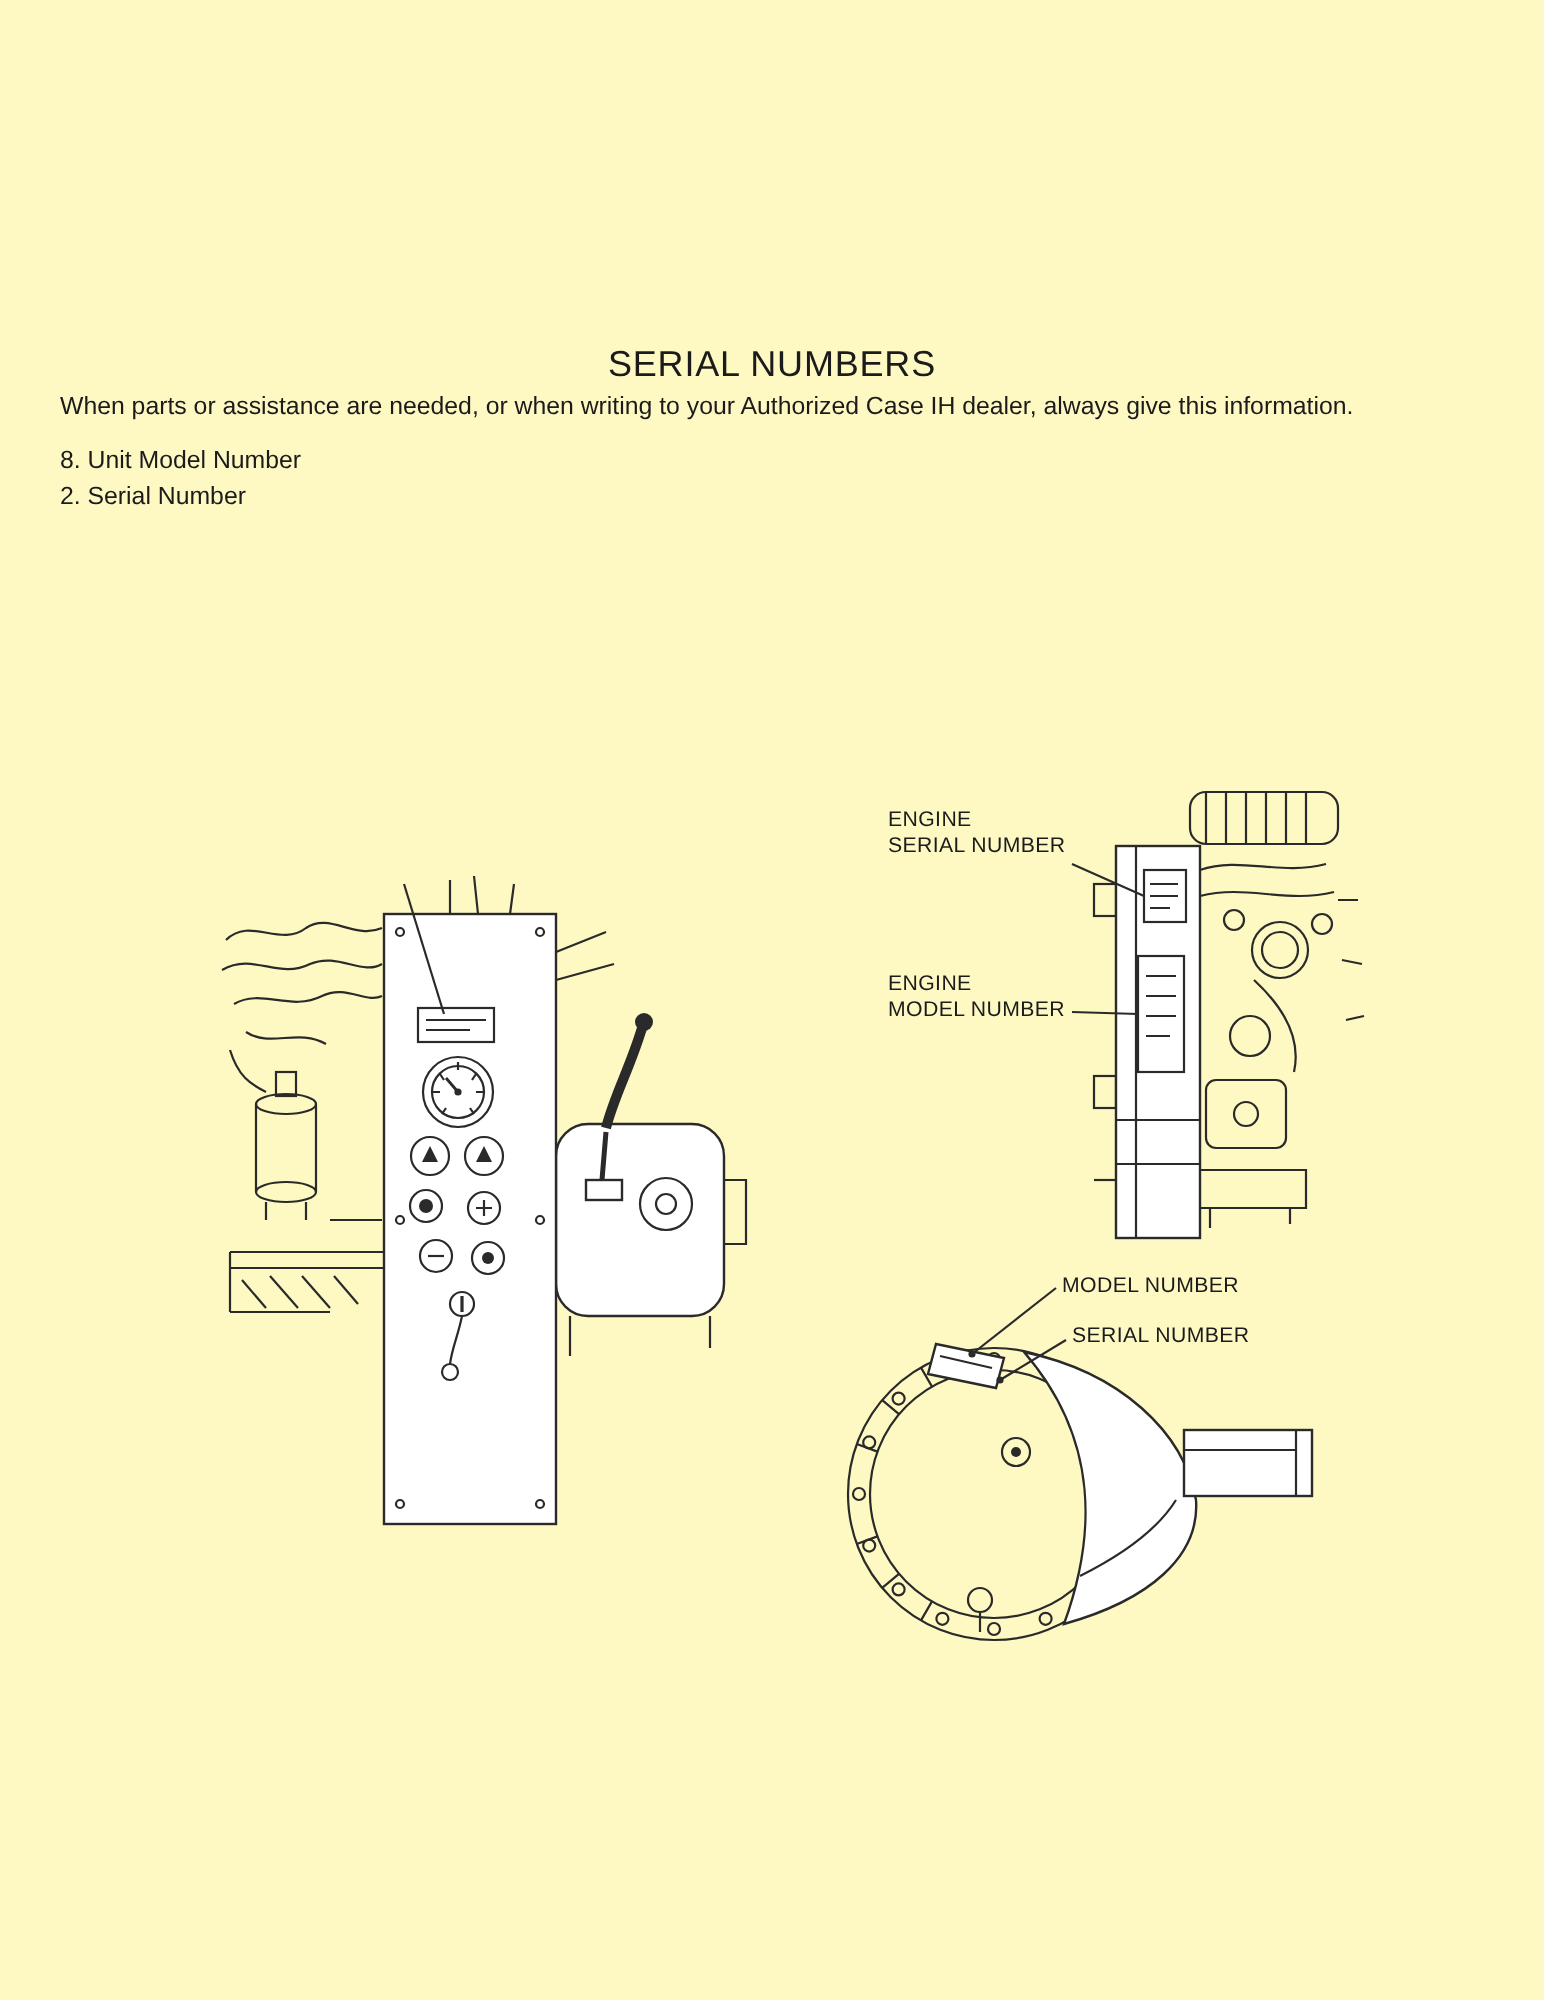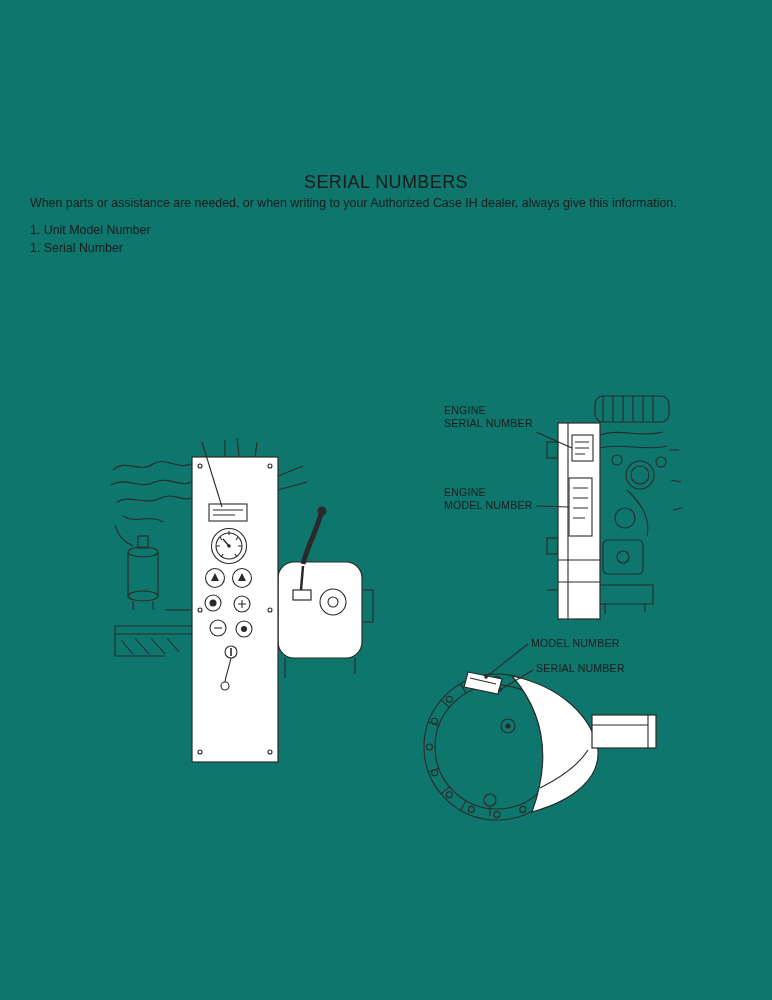--- a/index.html
+++ b/index.html
@@ -3,7 +3,7 @@
 <meta charset="utf-8">
 <style>
   html,body{margin:0;padding:0;background:#fff;}
-  .page{position:relative;width:772px;height:1000px;background:#0f766e;overflow:hidden;
+  .page{position:relative;width:772px;height:1000px;background:#fef9c3;overflow:hidden;
         font-family:"Liberation Sans","DejaVu Sans",sans-serif;color:#1b1b1b;}
   .title{position:absolute;top:172px;left:0;width:772px;text-align:center;
          font-size:18px;font-weight:400;letter-spacing:.4px;}

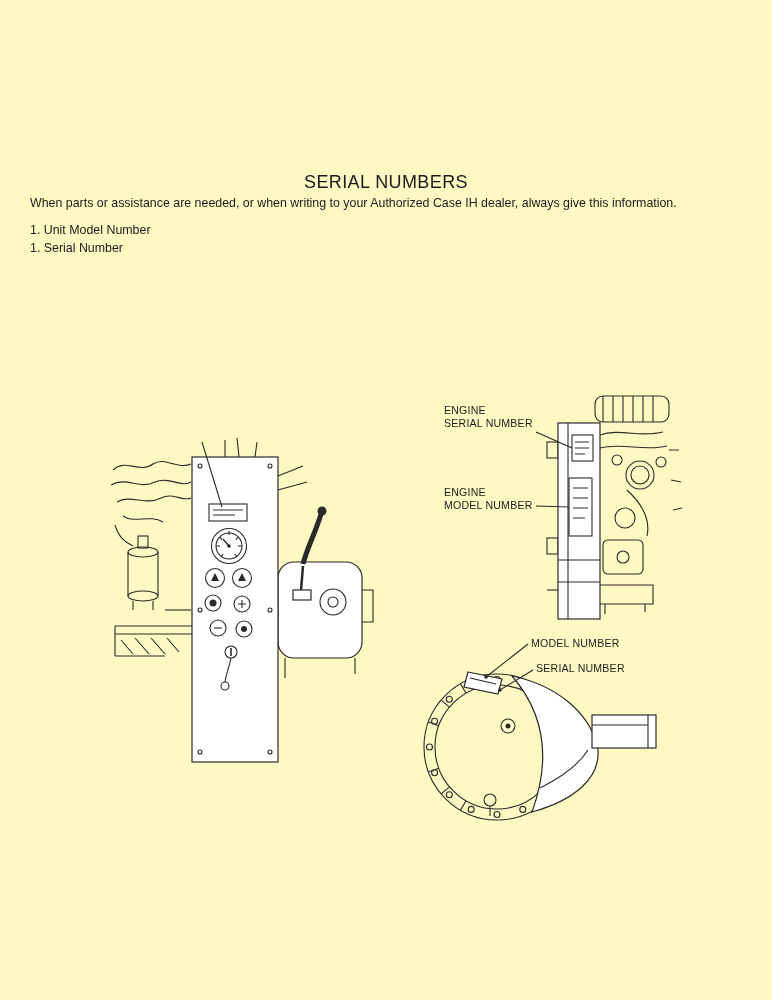--- a/index.html
+++ b/index.html
@@ -25,7 +25,7 @@
   <div class="title">SERIAL NUMBERS</div>
   <div class="intro">When parts or assistance are needed, or when writing to your Authorized Case IH dealer, always give this information.</div>
   <div class="list">
-    <div>1.  Unit Model Number</div>
+    <div>8.  Unit Model Number</div>
     <div>1.  Serial Number</div>
   </div>
 

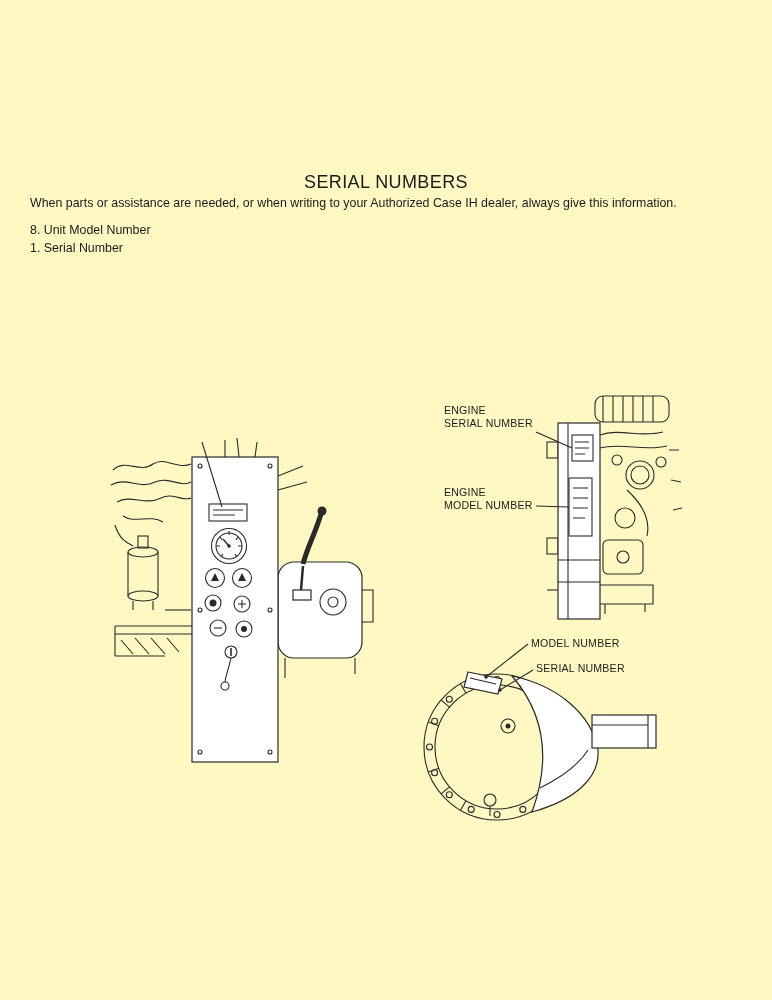--- a/index.html
+++ b/index.html
@@ -26,7 +26,7 @@
   <div class="intro">When parts or assistance are needed, or when writing to your Authorized Case IH dealer, always give this information.</div>
   <div class="list">
     <div>8.  Unit Model Number</div>
-    <div>1.  Serial Number</div>
+    <div>2.  Serial Number</div>
   </div>
 
   <svg class="fig" style="left:105px;top:430px;" width="270" height="365" viewBox="0 0 270 365">

